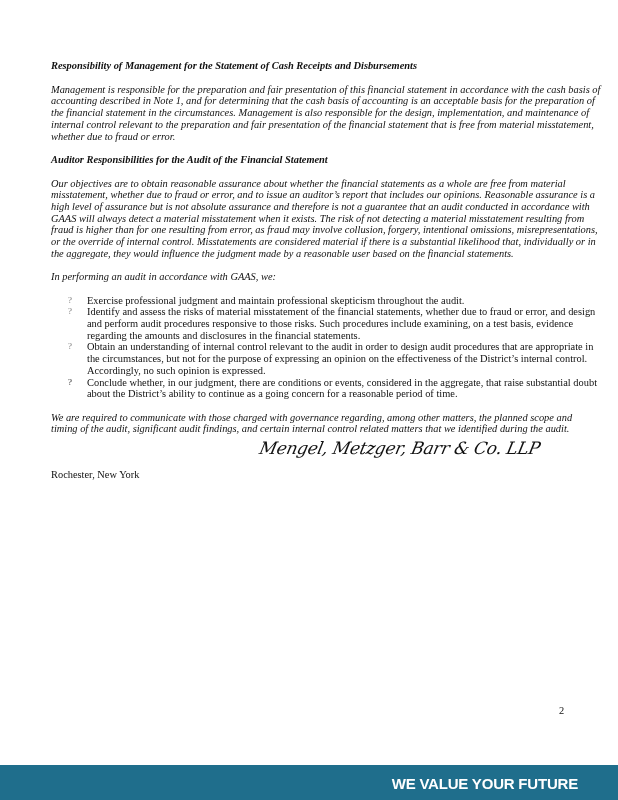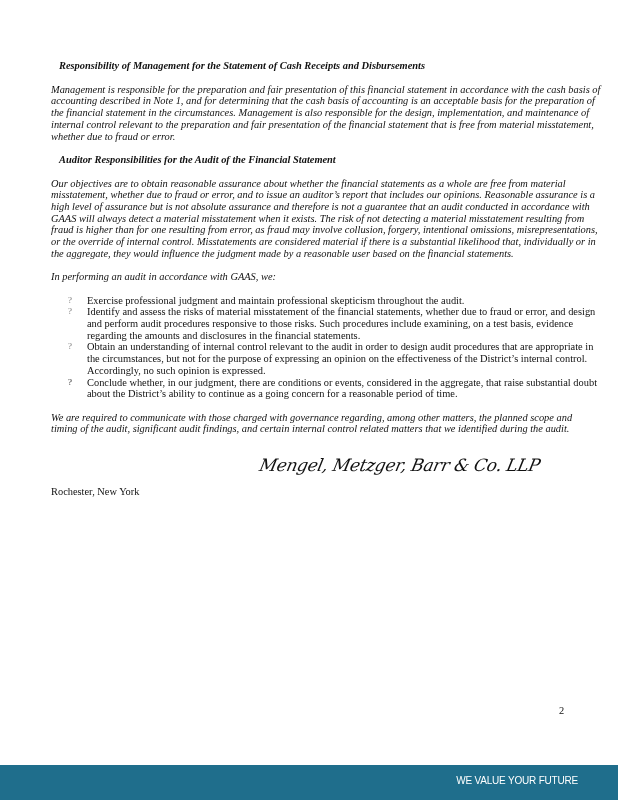--- a/index.html
+++ b/index.html
@@ -6,7 +6,7 @@
   body { width:618px; height:800px; position:relative; background:#ffffff; overflow:hidden;
          font-family:"Liberation Serif","DejaVu Serif",serif; color:#111; }
   .page { position:absolute; left:51px; top:60px; width:550px; font-size:10.4px; line-height:11.7px; }
-  .heading { font-style:italic; font-weight:bold; margin:0 0 12px 8px; }
+  .heading { font-style:italic; font-weight:bold; margin:0 0 12px 0; }
   .para { margin:0 0 11.7px 0;font-style:italic; }
   ul.bullets { list-style:none; margin:0 0 11.7px 0; padding:0; }
   ul.bullets li { position:relative; padding-left:36px; margin:0; }

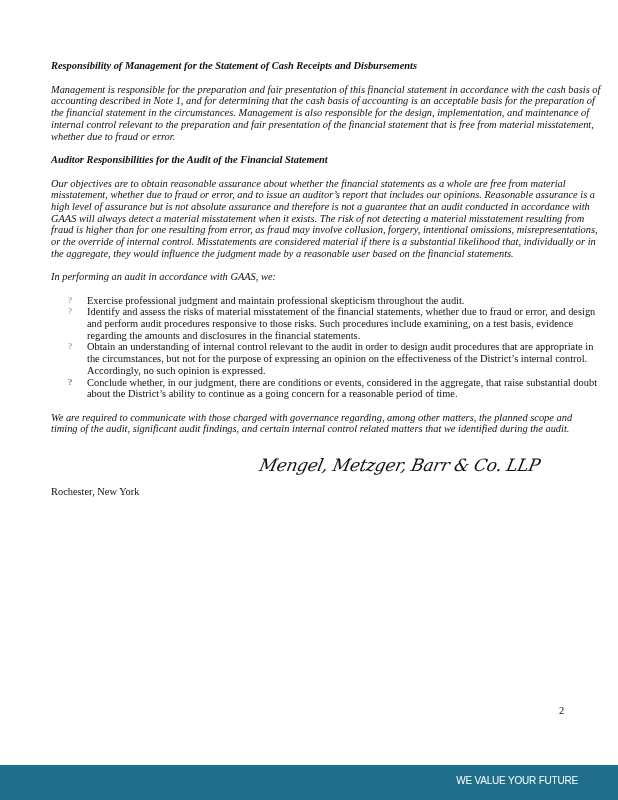--- a/index.html
+++ b/index.html
@@ -38,7 +38,7 @@
     <li><span class="bullet">?</span><span>Conclude whether, in our judgment, there are conditions or events, considered in the aggregate, that raise substantial doubt about the District’s ability to continue as a going concern for a reasonable period of time.</span></li>
   </ul>
 
-  <p class="para" style="margin-bottom:17px">We are required to communicate with those charged with governance regarding, among other matters, the planned scope and timing of the audit, significant audit findings, and certain internal control related matters that we identified during the audit.</p>
+  <p class="para" style="margin-bottom:0">We are required to communicate with those charged with governance regarding, among other matters, the planned scope and timing of the audit, significant audit findings, and certain internal control related matters that we identified during the audit.</p>
   <div class="sig">Mengel, Metzger, Barr &amp; Co. LLP</div>
   <p class="place">Rochester, New York</p>
 </div>

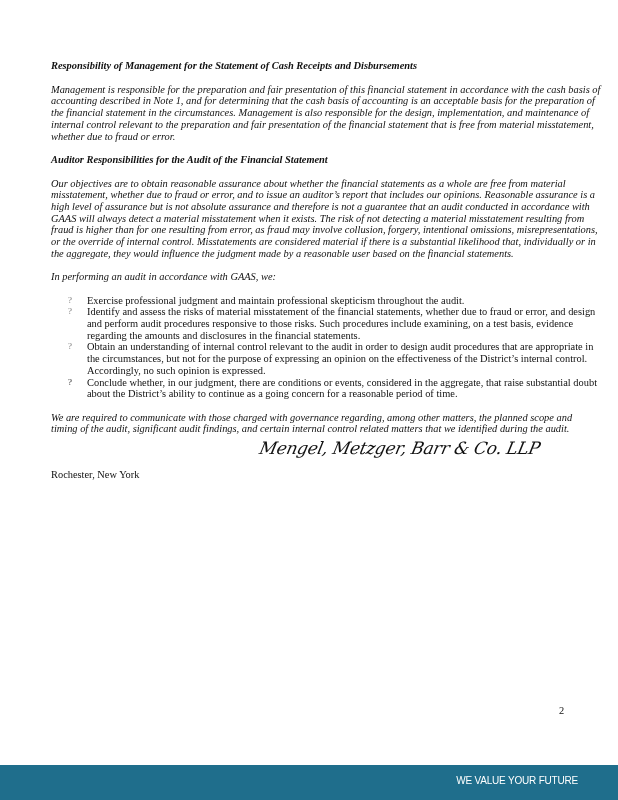--- a/index.html
+++ b/index.html
@@ -17,7 +17,7 @@
   .pagenum { position:absolute; left:559px; top:705px; font-size:10.4px; }
   .footer { position:absolute; left:0; top:765px; width:618px; height:35px; background:#1f6e8c; }
   .footer .tag { position:absolute; right:40px; top:10px; color:#fff; font-family:"Liberation Sans","DejaVu Sans",sans-serif;
-                 font-weight:normal; font-size:10px; letter-spacing:-0.2px; }
+                 font-weight:bold; font-size:15px; letter-spacing:-0.2px; }
 </style>
 </head>
 <body>

